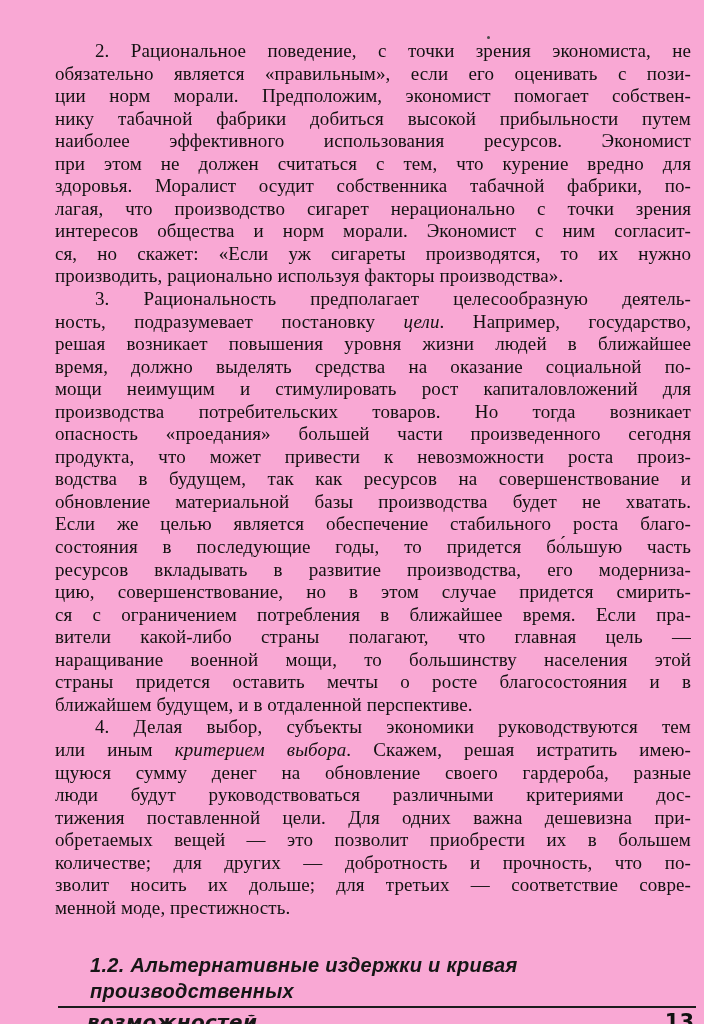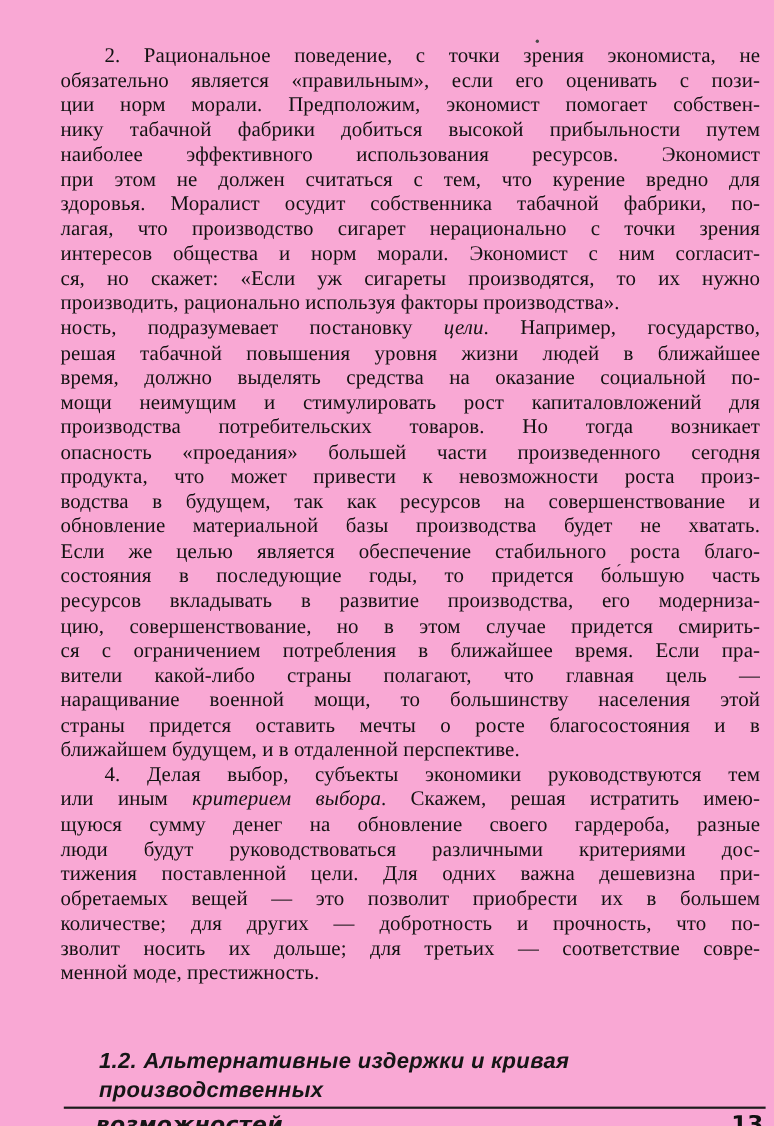--- a/index.html
+++ b/index.html
@@ -110,6 +110,7 @@
       <div class="line">интересов общества и норм морали. Экономист с ним согласит-</div>
       <div class="line">ся, но скажет: «Если уж сигареты производятся, то их нужно</div>
       <div class="line last">производить, рационально используя факторы производства».</div>
+      <div class="line first">3. Рациональность предполагает целесообразную деятель-</div>
       <div class="line">ность, подразумевает постановку <i>цели</i>. Например, государство,</div>
       <div class="line">решая табачной повышения уровня жизни людей в ближайшее</div>
       <div class="line">время, должно выделять средства на оказание социальной по-</div>

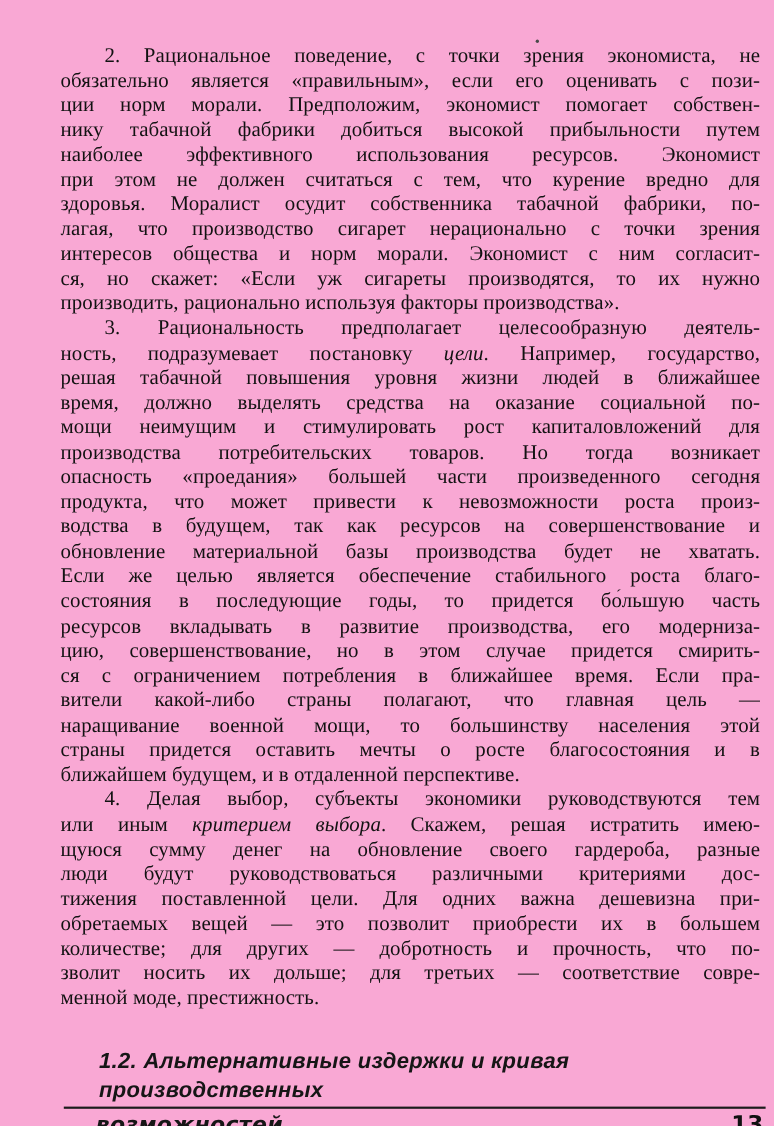--- a/index.html
+++ b/index.html
@@ -112,7 +112,7 @@
       <div class="line last">производить, рационально используя факторы производства».</div>
       <div class="line first">3. Рациональность предполагает целесообразную деятель-</div>
       <div class="line">ность, подразумевает постановку <i>цели</i>. Например, государство,</div>
-      <div class="line">решая табачной повышения уровня жизни людей в ближайшее</div>
+      <div class="line">решая возникает повышения уровня жизни людей в ближайшее</div>
       <div class="line">время, должно выделять средства на оказание социальной по-</div>
       <div class="line">мощи неимущим и стимулировать рост капиталовложений для</div>
       <div class="line">производства потребительских товаров. Но тогда возникает</div>

